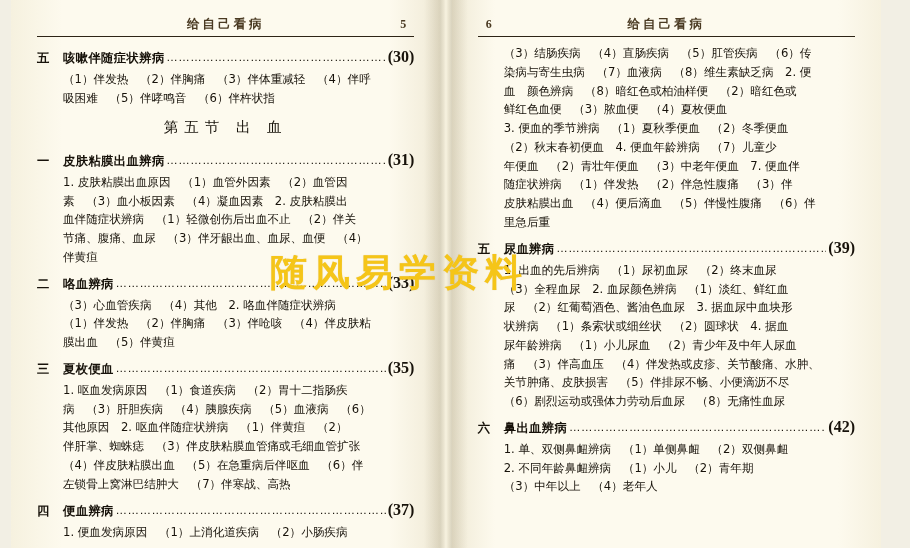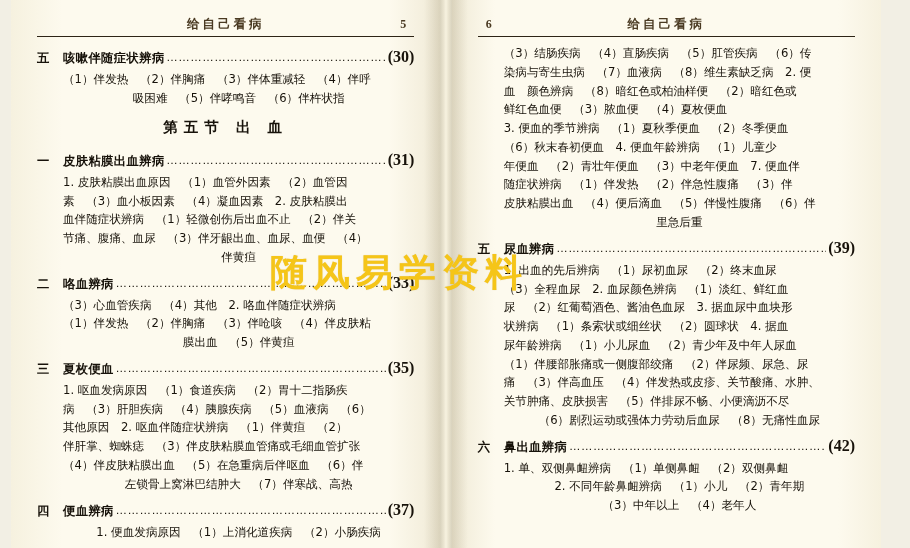--- a/index.html
+++ b/index.html
@@ -115,7 +115,6 @@
   }
   .sub-tight {
     padding-left: 26px;
-    text-align: center;
   }
   .section-title {
     text-align: center;

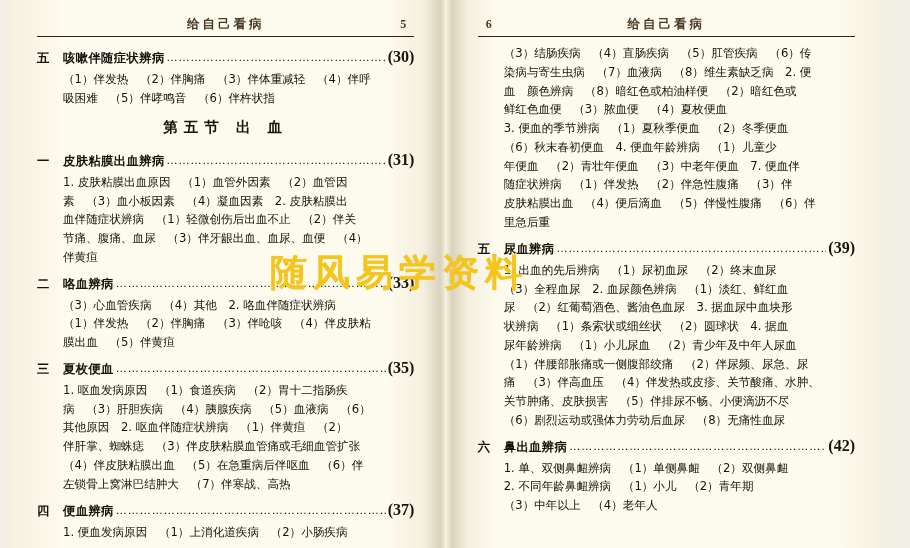--- a/index.html
+++ b/index.html
@@ -118,7 +118,7 @@
   }
   .section-title {
     text-align: center;
-    font-weight: bold;
+    font-weight: normal;
     font-size: 14.5px;
     letter-spacing: 6px;
     margin: 9px 0 7px 0;

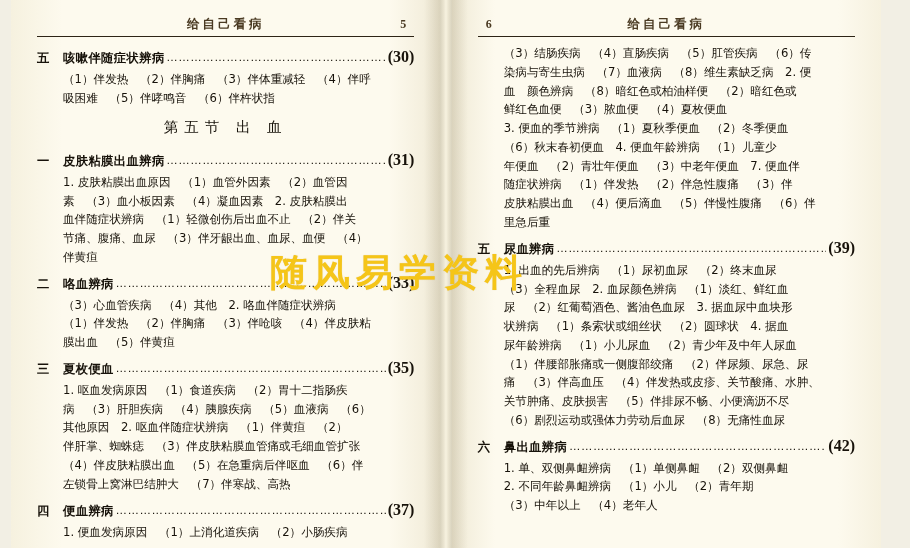--- a/index.html
+++ b/index.html
@@ -240,7 +240,7 @@
       <div class="sub">血　颜色辨病　（8）暗红色或柏油样便　（2）暗红色或</div>
       <div class="sub">鲜红色血便　（3）脓血便　（4）夏枚便血</div>
       <div class="sub">3. 便血的季节辨病　（1）夏秋季便血　（2）冬季便血</div>
-      <div class="sub">（6）秋末春初便血　4. 便血年龄辨病　（1）儿童少</div>
+      <div class="sub">（2）秋末春初便血　4. 便血年龄辨病　（7）儿童少</div>
       <div class="sub">年便血　（2）青壮年便血　（3）中老年便血　7. 便血伴</div>
       <div class="sub">随症状辨病　（1）伴发热　（2）伴急性腹痛　（3）伴</div>
       <div class="sub">皮肤粘膜出血　（4）便后滴血　（5）伴慢性腹痛　（6）伴</div>

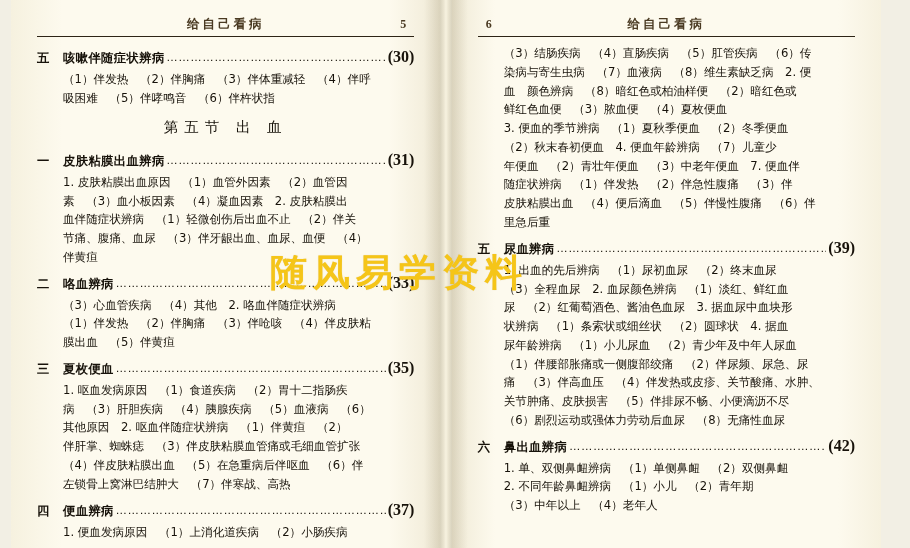--- a/index.html
+++ b/index.html
@@ -257,7 +257,6 @@
       <div class="sub">尿　（2）红葡萄酒色、酱油色血尿　3. 据血尿中血块形</div>
       <div class="sub">状辨病　（1）条索状或细丝状　（2）圆球状　4. 据血</div>
       <div class="sub">尿年龄辨病　（1）小儿尿血　（2）青少年及中年人尿血</div>
-      <div class="sub">（1）伴腰部胀痛或一侧腹部绞痛　（2）伴尿频、尿急、尿</div>
       <div class="sub">痛　（3）伴高血压　（4）伴发热或皮疹、关节酸痛、水肿、</div>
       <div class="sub">关节肿痛、皮肤损害　（5）伴排尿不畅、小便滴沥不尽</div>
       <div class="sub-tight">（6）剧烈运动或强体力劳动后血尿　（8）无痛性血尿</div>

